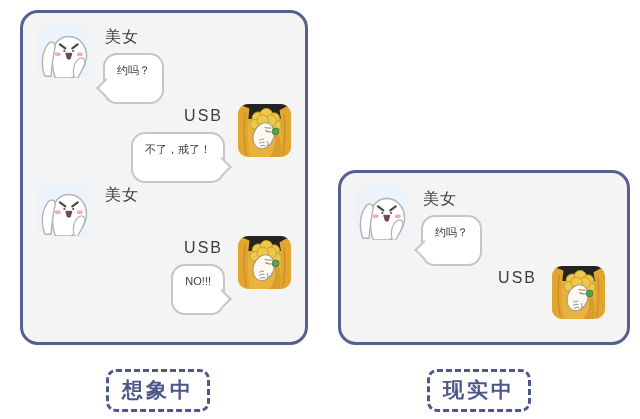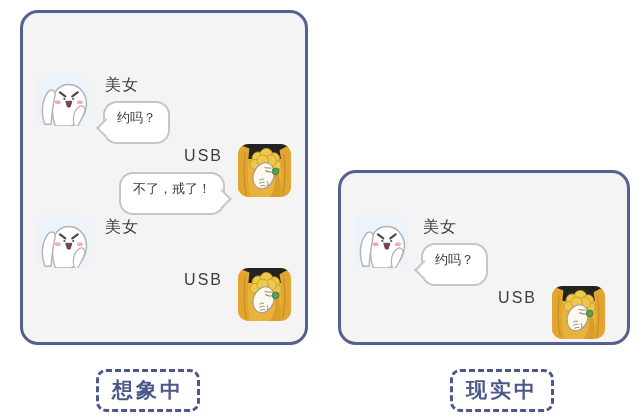--- a/index.html
+++ b/index.html
@@ -20,9 +20,8 @@
   #panel-reality{left:338px;top:170px;width:292px;height:175px;}
   .panel-body{
     height:100%;box-sizing:border-box;
-    display:flex;flex-direction:column;justify-content:center;
+    display:flex;flex-direction:column;justify-content:flex-start;
     padding:12px 14px 16px 14px;
-    margin-top:21px;
   }
   #panel-reality .panel-body{padding:14px 22px 18px 14px;}
   .row{display:flex;align-items:flex-start;gap:13px;}

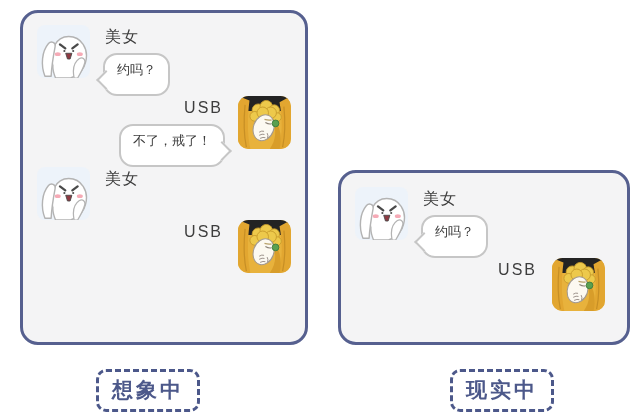--- a/index.html
+++ b/index.html
@@ -40,8 +40,8 @@
     background:#ffffff;
     border:2px solid #c6c6c6;
     border-radius:14px;
-    padding:3px 12px 12px 12px;
-    font-size:13px;line-height:24px;
+    padding:3px 12px 20px 12px;
+    font-size:11px;line-height:24px;
     color:#3c3c3c;
     max-width:190px;
     white-space:nowrap;

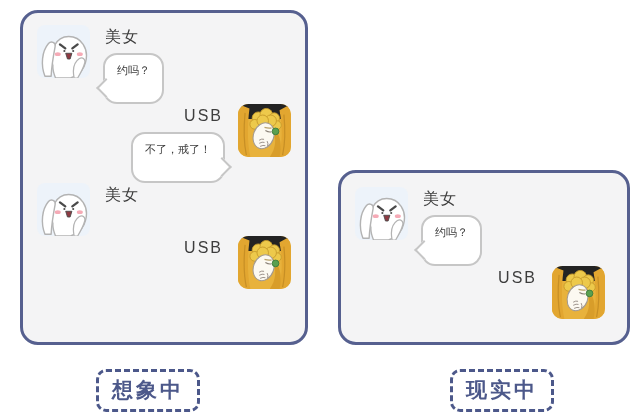--- a/index.html
+++ b/index.html
@@ -185,6 +185,7 @@
 
     <div class="col">
       <div class="name">USB</div>
+      <div class="bubble">NO!!!</div>
     </div>
   <div class="avatar">
             <svg viewBox="0 0 60 60" xmlns="http://www.w3.org/2000/svg">

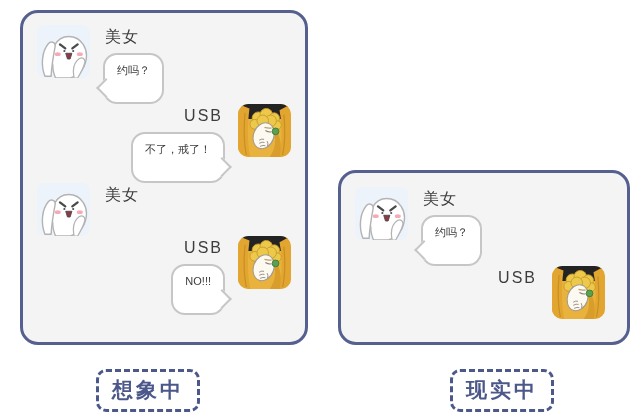--- a/index.html
+++ b/index.html
@@ -66,7 +66,7 @@
     color:#4c588a;background:#ffffff;
     box-sizing:border-box;
   }
-  #tag-imagination{left:96px;}
+  #tag-imagination{left:106px;}
   #tag-reality{left:450px;}
 </style>
 </head>

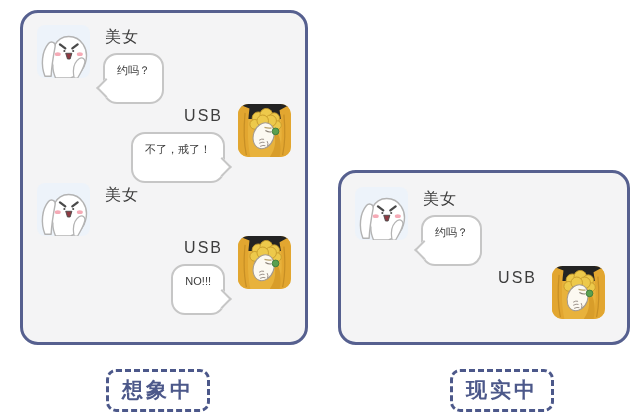--- a/index.html
+++ b/index.html
@@ -67,7 +67,7 @@
     box-sizing:border-box;
   }
   #tag-imagination{left:106px;}
-  #tag-reality{left:450px;}
+  #tag-reality{left:427px;}
 </style>
 </head>
 <body>

